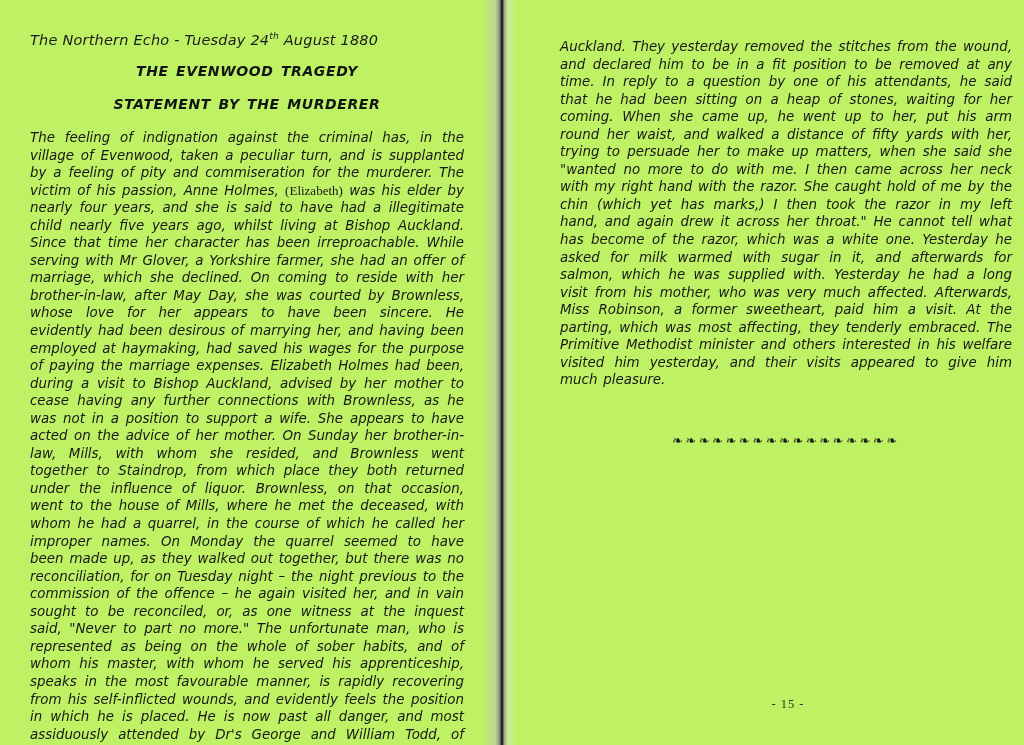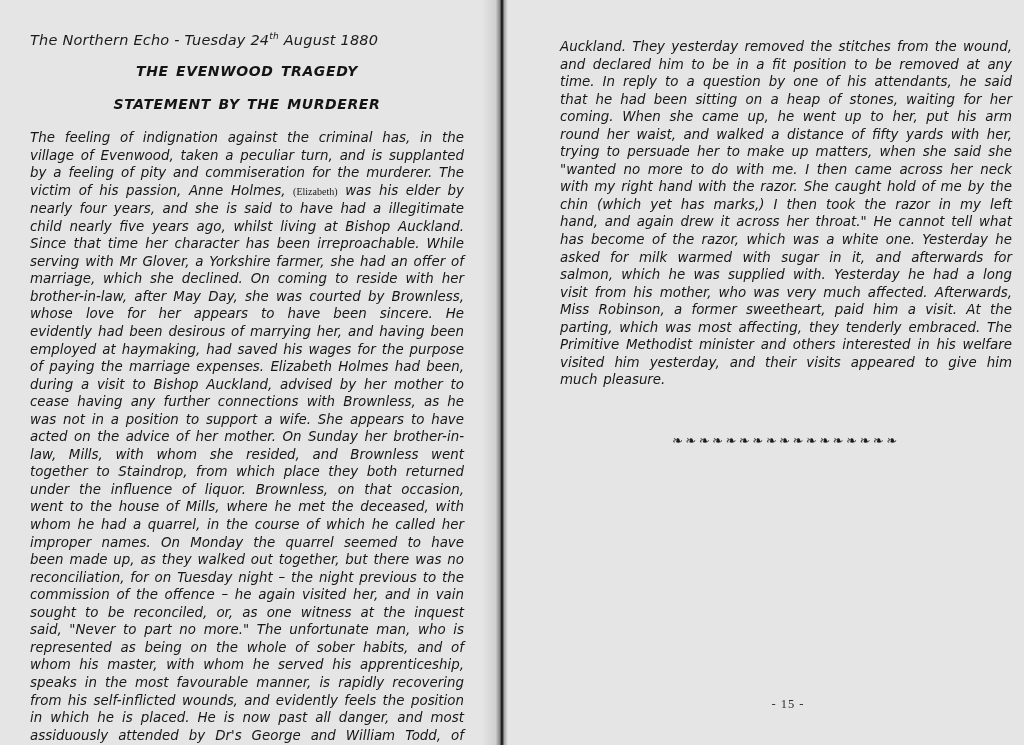--- a/index.html
+++ b/index.html
@@ -18,7 +18,7 @@
     position: relative;
     width: 1024px;
     height: 745px;
-    background: #e5e5e5;
+    background: #bef264;
   }
   .page {
     position: absolute;

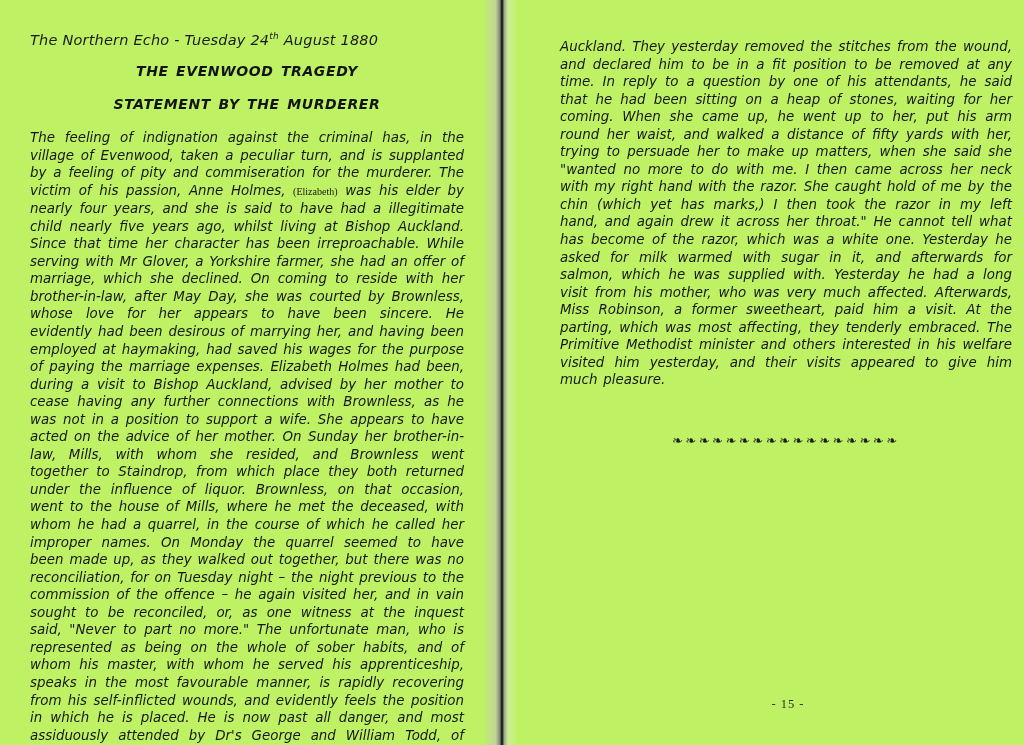--- a/index.html
+++ b/index.html
@@ -89,7 +89,7 @@
   .serif-inline {
     font-family: "Liberation Serif", "DejaVu Serif", serif;
     font-style: normal;
-    font-size: 10px;
+    font-size: 13px;
   }
   .divider {
     margin-top: 44px;

